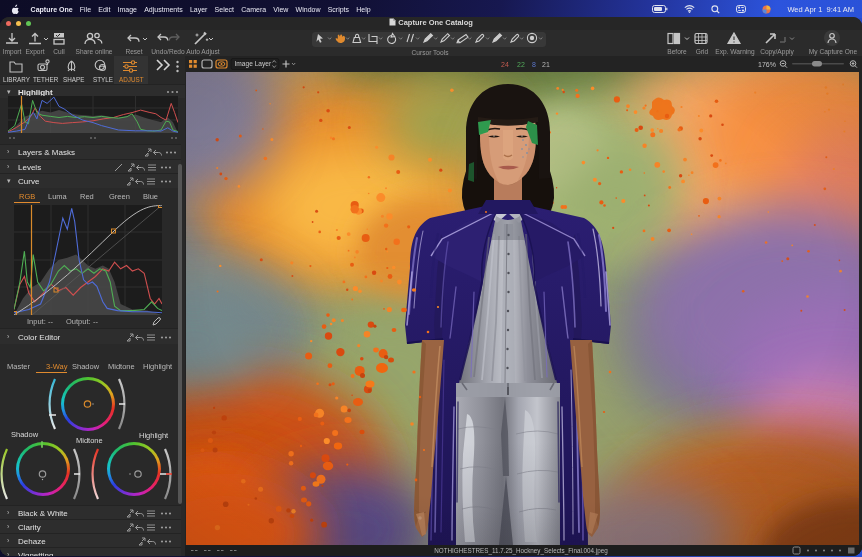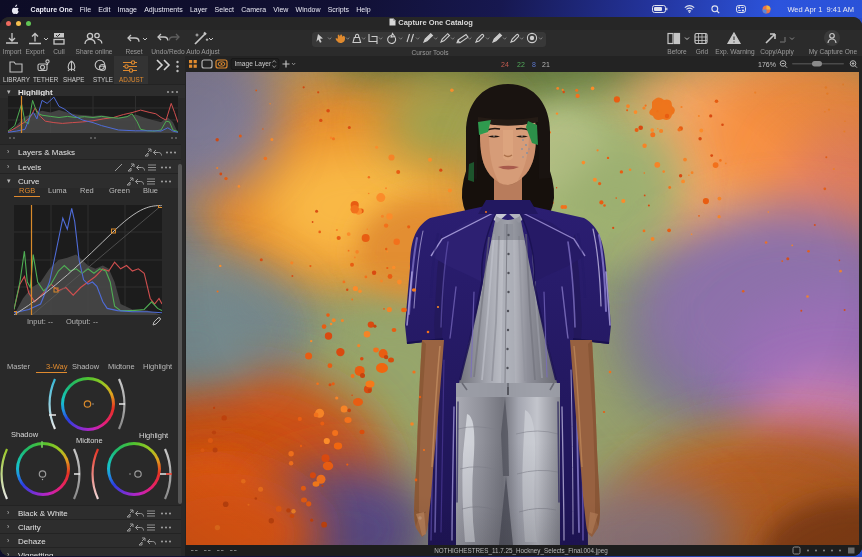--- a/index.html
+++ b/index.html
@@ -300,7 +300,7 @@
           </g>
         </svg>
   </div>
-  <div style="position:absolute;top:130px;width:185px;height:12px;">
+  <div style="position:absolute;top:136px;width:185px;height:12px;">
    <span class="stab act" style="left:19px;">RGB</span>
    <span class="stab" style="left:48px;">Luma</span>
    <span class="stab" style="left:80px;text-align:center;">Red</span>

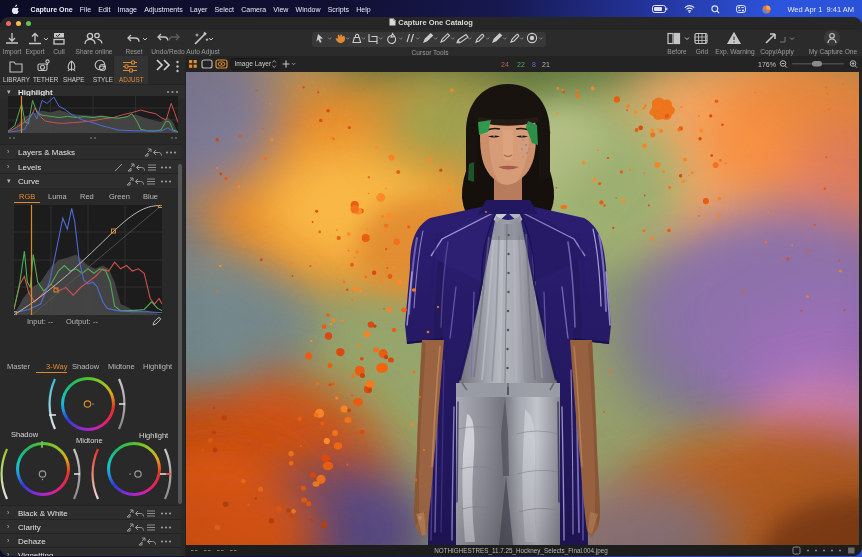--- a/index.html
+++ b/index.html
@@ -338,6 +338,22 @@
         <path d="M1 9l1-3 4-4a1.4 1.4 0 0 1 2 2L4 8z" stroke="#b9b9b9" fill="none" stroke-width="1"></path>
       </svg>
 
+  <div class="phead" style="top:272px;height:16px;">
+        <span class="cv" style="top:4px;">›</span>
+        <span class="tx" style="top:4px;">Color Editor</span>
+   <svg class="hicons" width="50" height="9" viewBox="0 0 50 9" style="top:4px;">
+          <g stroke="#9a9a9a" fill="none" stroke-width="1">
+            <path d="M1 8l3-3M4 5v3h-3M7 1l-3 3M4 1h3v3"></path>
+            <path d="M12 2l-2.5 2.5L12 7M9.5 4.5h5c2 0 3 1.2 3 3"></path>
+            <path d="M21 2h8M21 4.5h8M21 7h8" stroke-width="0.9"></path>
+          </g>
+          <g fill="#9a9a9a">
+            <circle cx="36" cy="4.5" r="1.1"></circle>
+            <circle cx="40" cy="4.5" r="1.1"></circle>
+            <circle cx="44" cy="4.5" r="1.1"></circle>
+          </g>
+        </svg>
+  </div>
 
   <div style="position:absolute;top:306px;width:185px;height:12px;">
    <span class="stab" style="left:7px;">Master</span>

